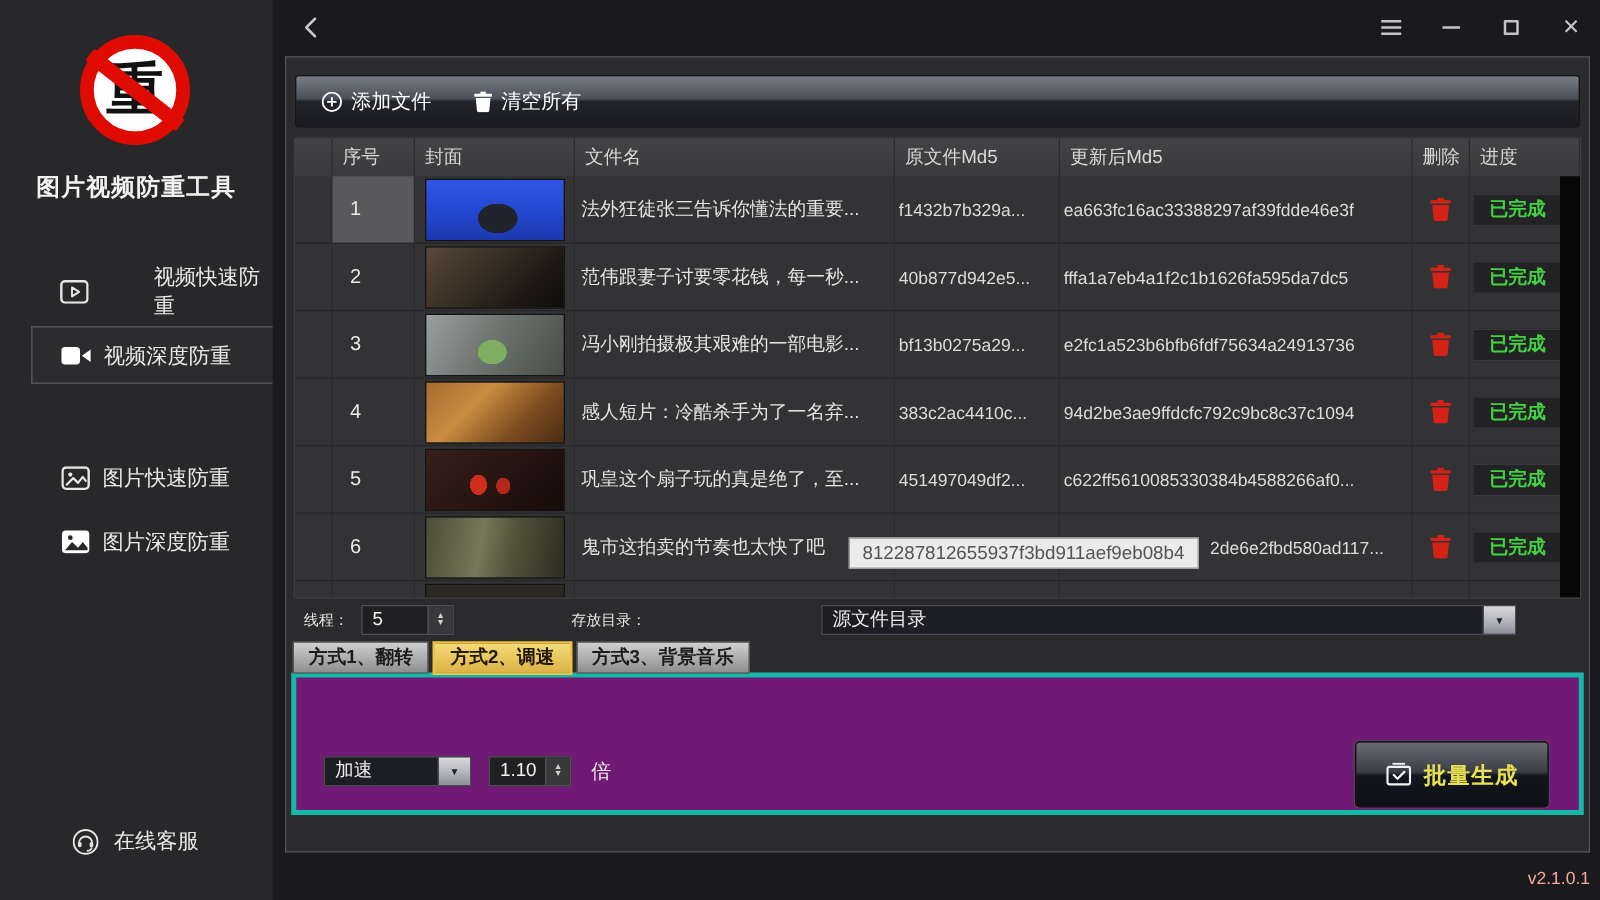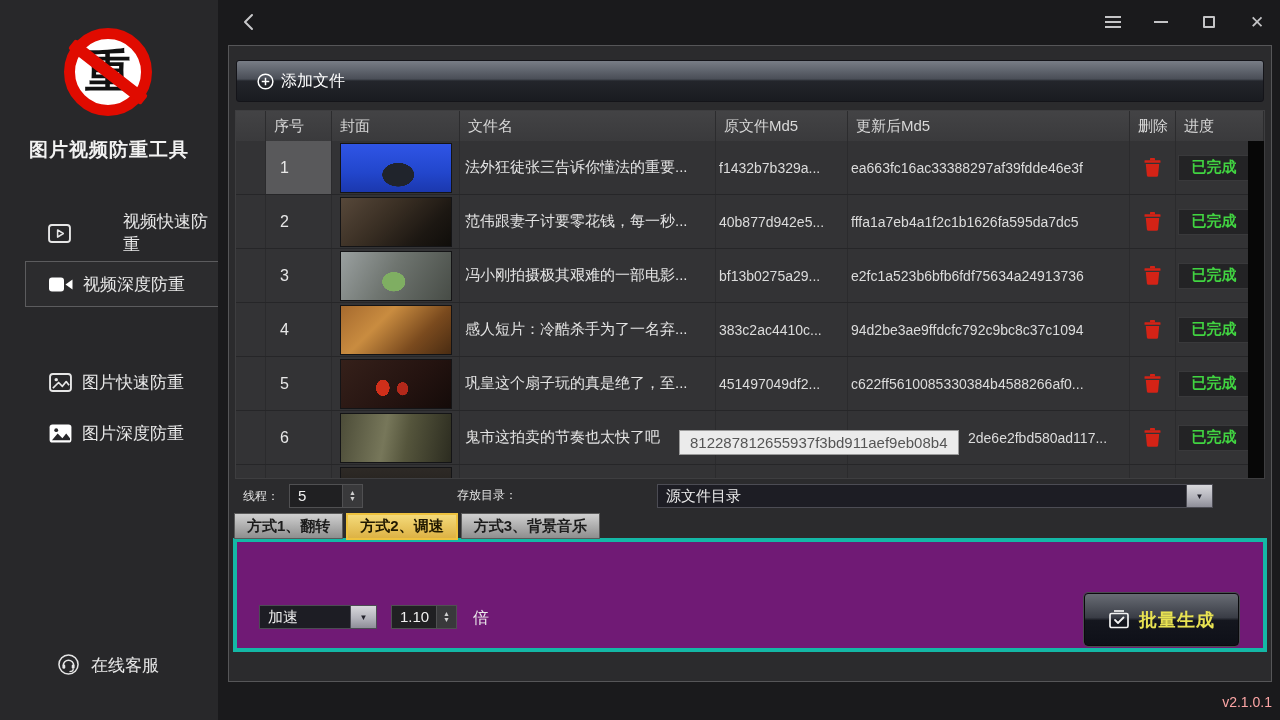--- a/index.html
+++ b/index.html
@@ -191,6 +191,16 @@
       </span>
       <span>添加文件</span>
     </div>
+    <div class="tbtn">
+      <span>
+        <svg width="15" height="17" viewBox="0 0 17 19">
+            <rect x="6" y="0" width="5" height="2.5" rx="0.6" fill="#ffffff"></rect>
+            <rect x="0.5" y="2.2" width="16" height="2.6" rx="0.6" fill="#ffffff"></rect>
+            <path d="M1.8 6h13.4l-1.1 11.4a1.6 1.6 0 0 1-1.6 1.4H4.5a1.6 1.6 0 0 1-1.6-1.4L1.8 6z" fill="#ffffff"></path>
+          </svg>
+      </span>
+      <span>清空所有</span>
+    </div>
   </div>
 
   <div class="table">

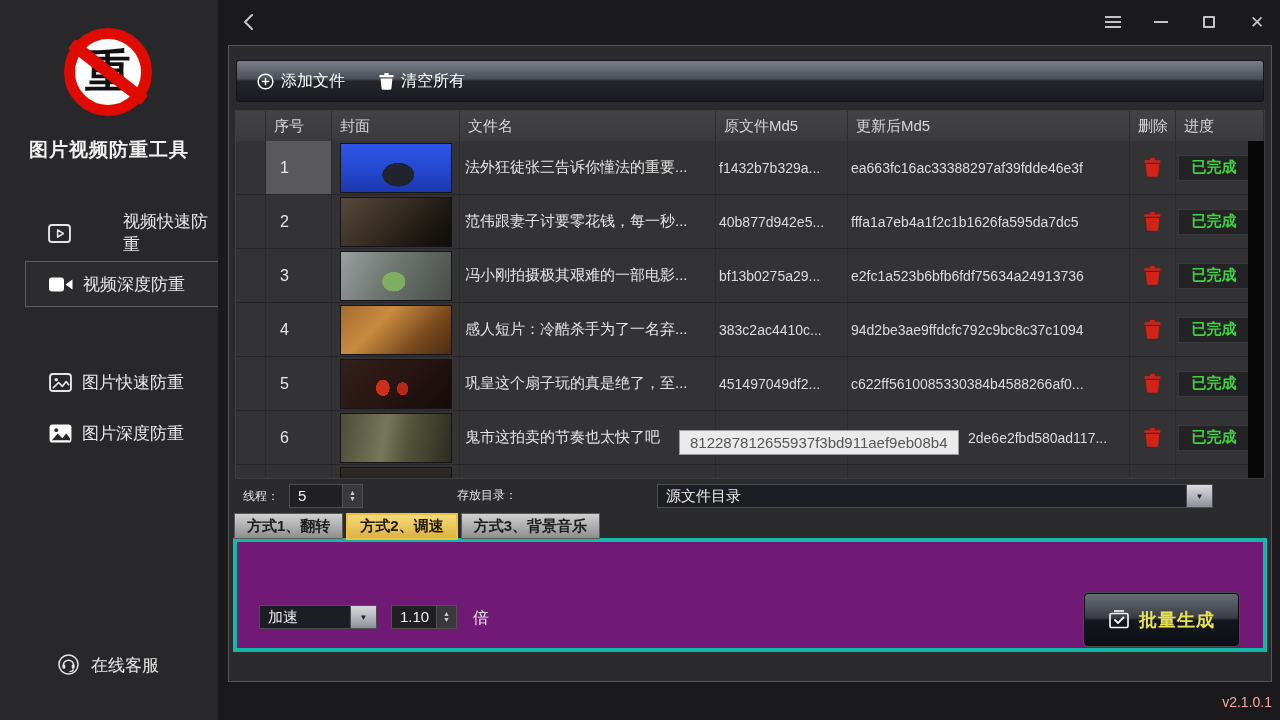--- a/index.html
+++ b/index.html
@@ -383,7 +383,7 @@
       <span>▼</span>
     </div>
   </div>
-  <div class="ctl-label" style="left:228px; top:437px;font-family:Liberation Mono, monospace;">存放目录：</div>
+  <div class="ctl-label" style="left:228px; top:437px;">存放目录：</div>
   <div class="combo" style="left:428px; top:438px; width:556px;">
     <div class="val">源文件目录</div>
     <div class="dd-btn">▼</div>

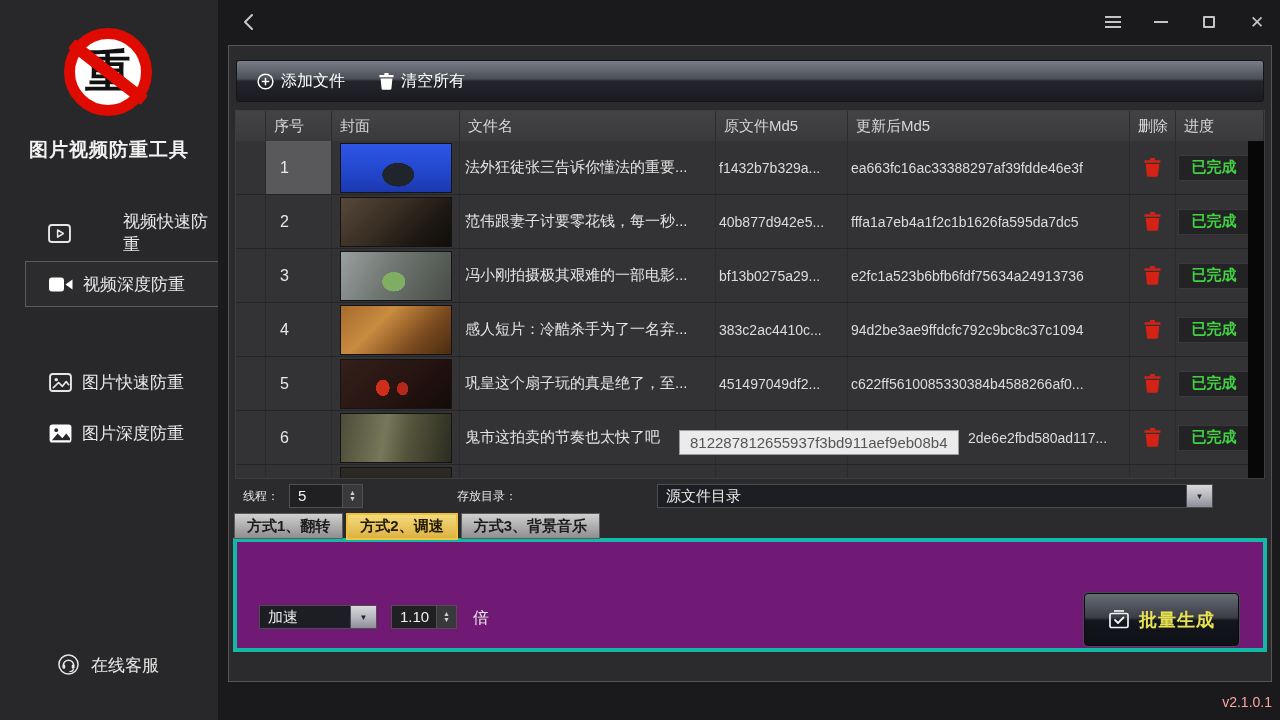--- a/index.html
+++ b/index.html
@@ -20,7 +20,7 @@
   .side-item .slabel { margin-left:10px; font-size:17px; color:#e8e8e8; }
   .side-item.active { left:25px; width:193px; border:1px solid #5c5c5e; border-right:none; background:#2c2c2e; }
   .side-item.active .sicon { margin-left:23px; }
-  .support { position:absolute; left:0; bottom:36px; width:218px; height:30px; display:flex; align-items:flex-start; cursor:pointer; }
+  .support { position:absolute; left:0; bottom:36px; width:218px; height:30px; display:flex; align-items:flex-end; cursor:pointer; }
   .support .sicon { margin-left:58px; }
   .support .slabel { margin-left:12px; font-size:17px; color:#e8e8e8; }
 

